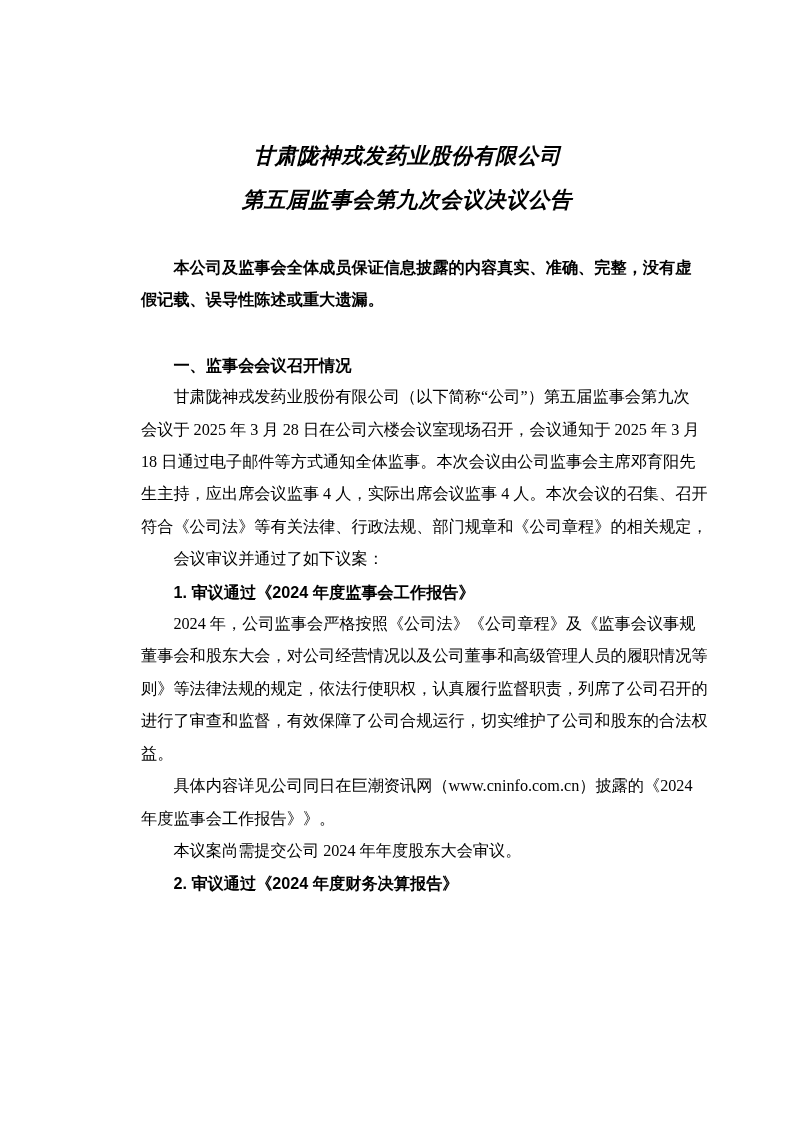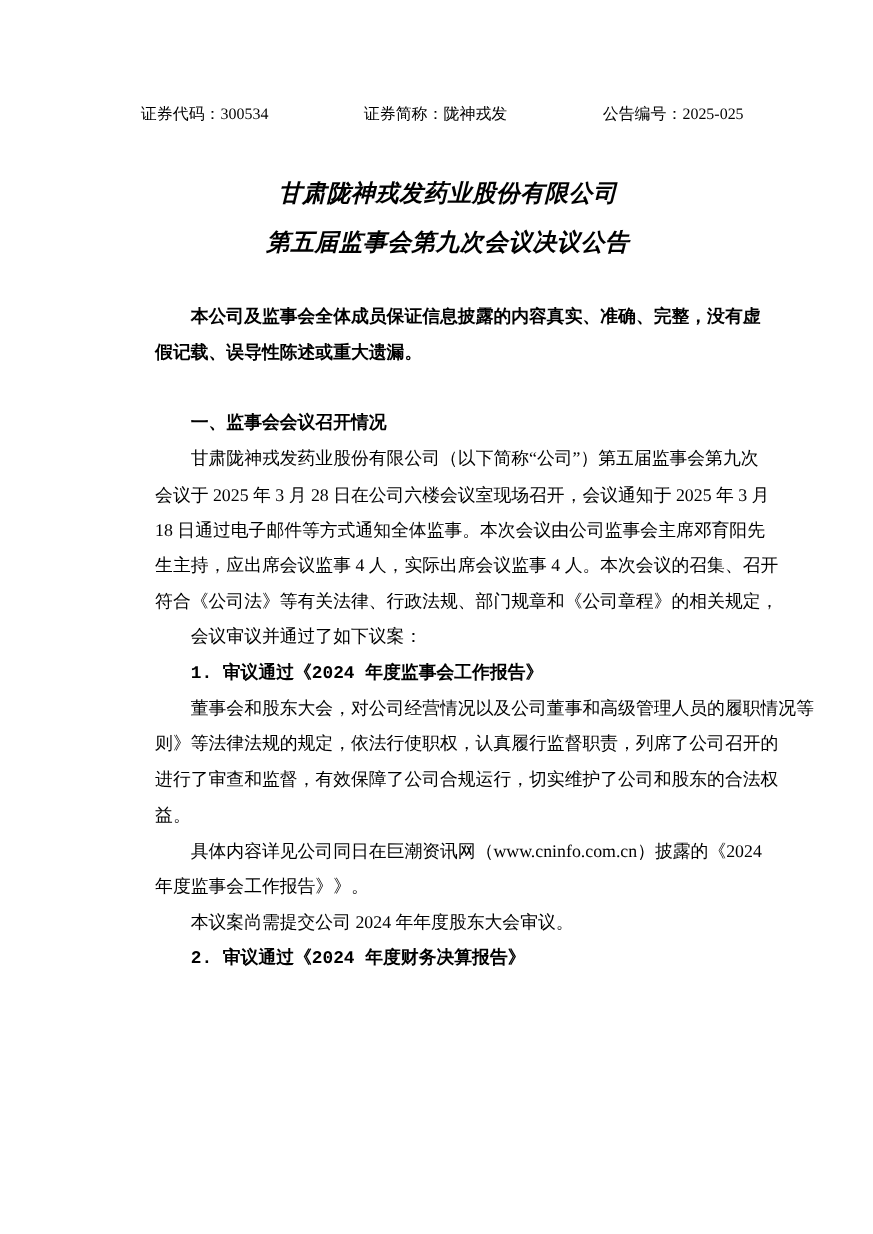--- a/index.html
+++ b/index.html
@@ -58,11 +58,6 @@
 <div class="page">
   <div class="content">
 
-    <div class="header-row">
-      <span>证券代码：300534</span>
-      <span>证券简称：陇神戎发</span>
-      <span>公告编号：2025-025</span>
-    </div>
 
     <div class="title-block">
       <div>甘肃陇神戎发药业股份有限公司</div>

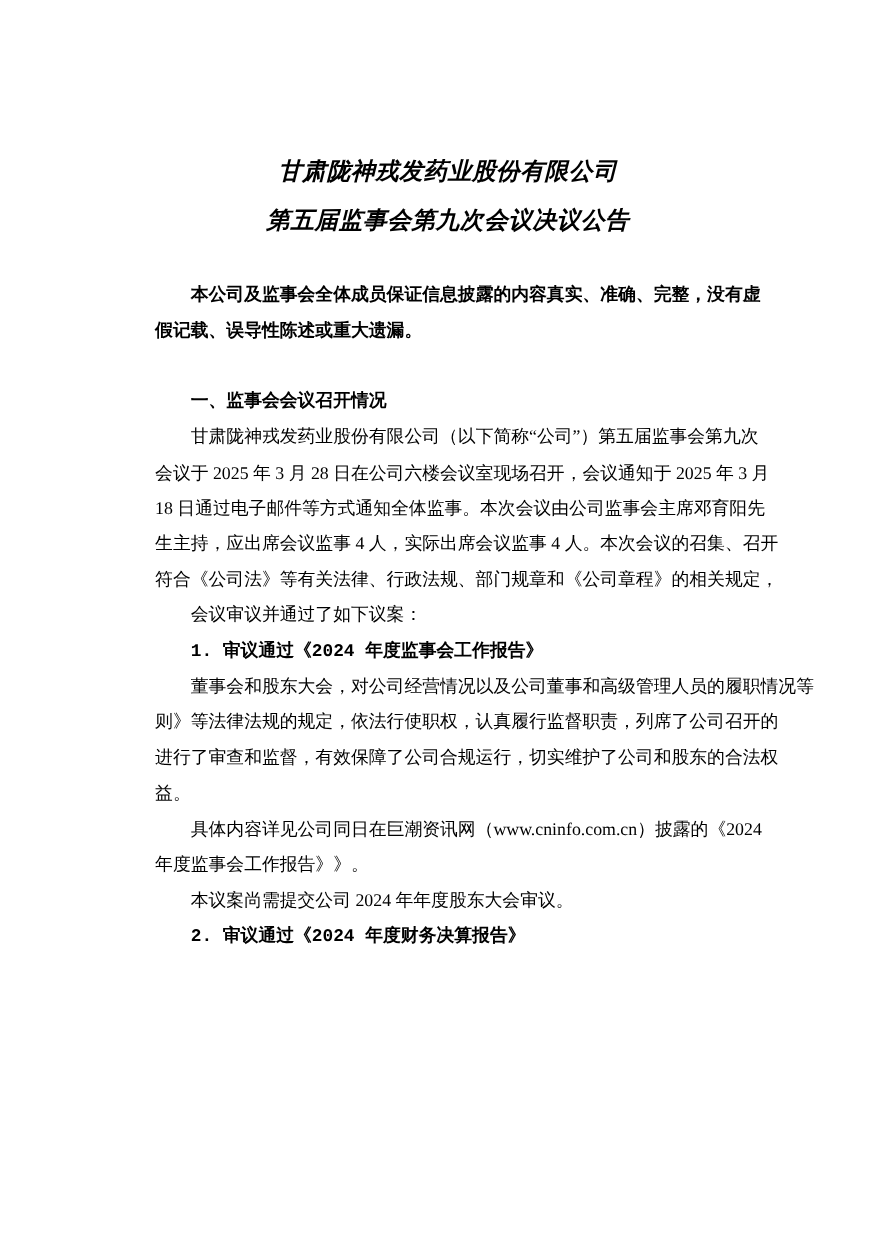--- a/index.html
+++ b/index.html
@@ -44,7 +44,7 @@
     font-weight: bold;
   }
   .heading, .item-title {
-    font-family: Liberation Mono, monospace;
+    font-family: Liberation Sans, sans-serif;
     font-weight: bold;
     text-indent: 2em;
     white-space: nowrap;

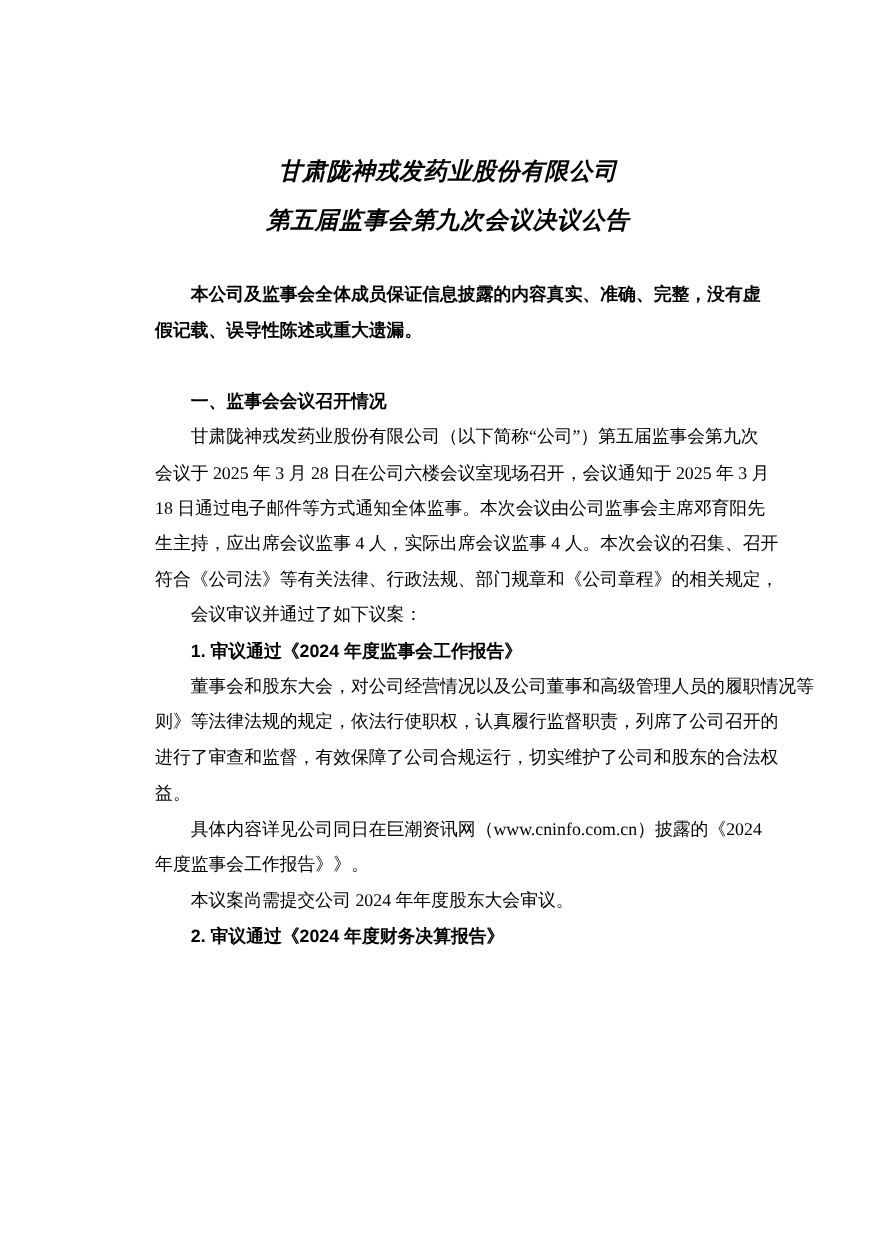--- a/index.html
+++ b/index.html
@@ -85,6 +85,7 @@
     <div class="item-title body-text">1. 审议通过《2024 年度监事会工作报告》</div>
 
     <div class="body-text lines-block">
+        <div class="line">2024 年，公司监事会严格按照《公司法》《公司章程》及《监事会议事规</div>
         <div class="line">董事会和股东大会，对公司经营情况以及公司董事和高级管理人员的履职情况等</div>
         <div class="line">则》等法律法规的规定，依法行使职权，认真履行监督职责，列席了公司召开的</div>
         <div class="line">进行了审查和监督，有效保障了公司合规运行，切实维护了公司和股东的合法权</div>

